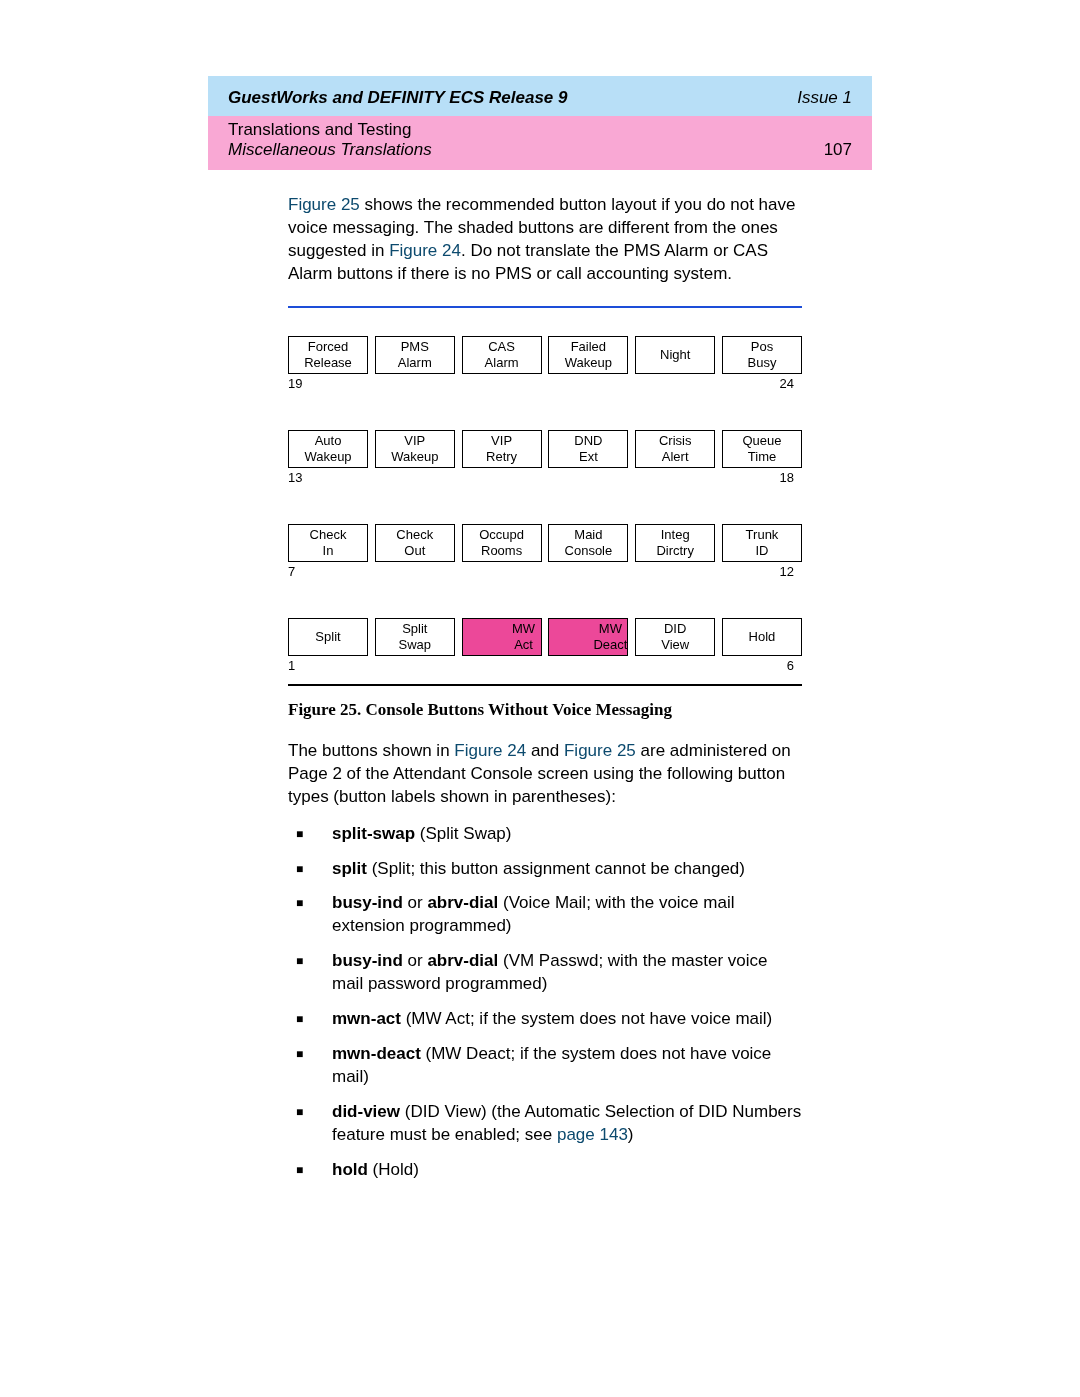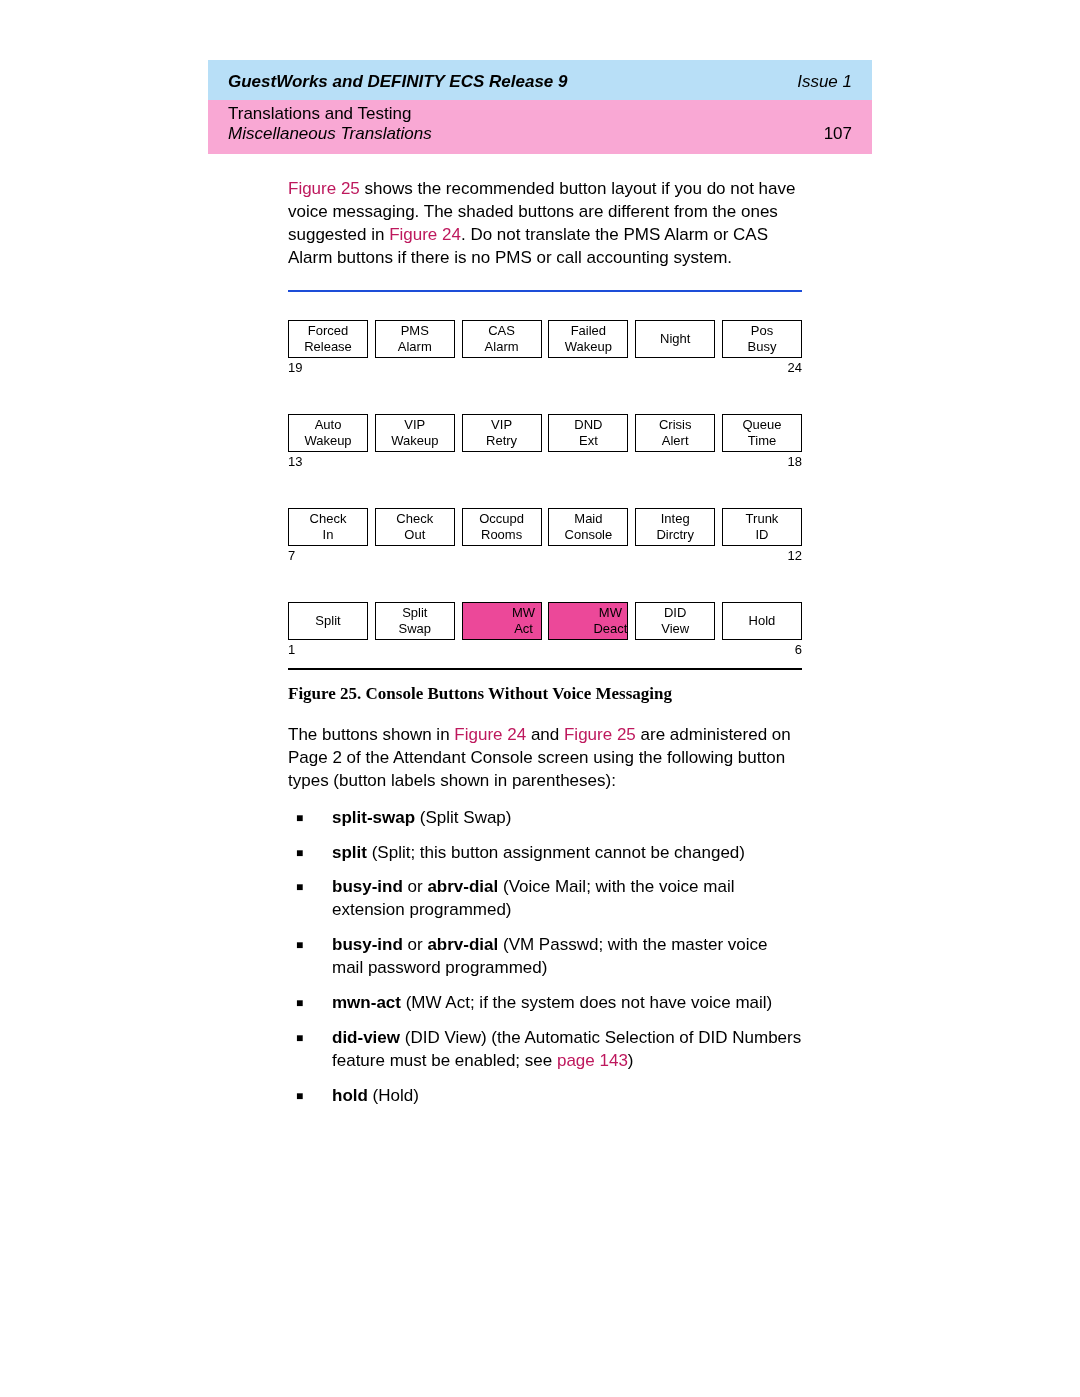--- a/index.html
+++ b/index.html
@@ -12,7 +12,7 @@
   }
   .page {
     width: 884px;
-    margin: 0 auto;
+    margin: 16px auto;
     padding: 60px 0 80px 0;
     box-sizing: border-box;
   }

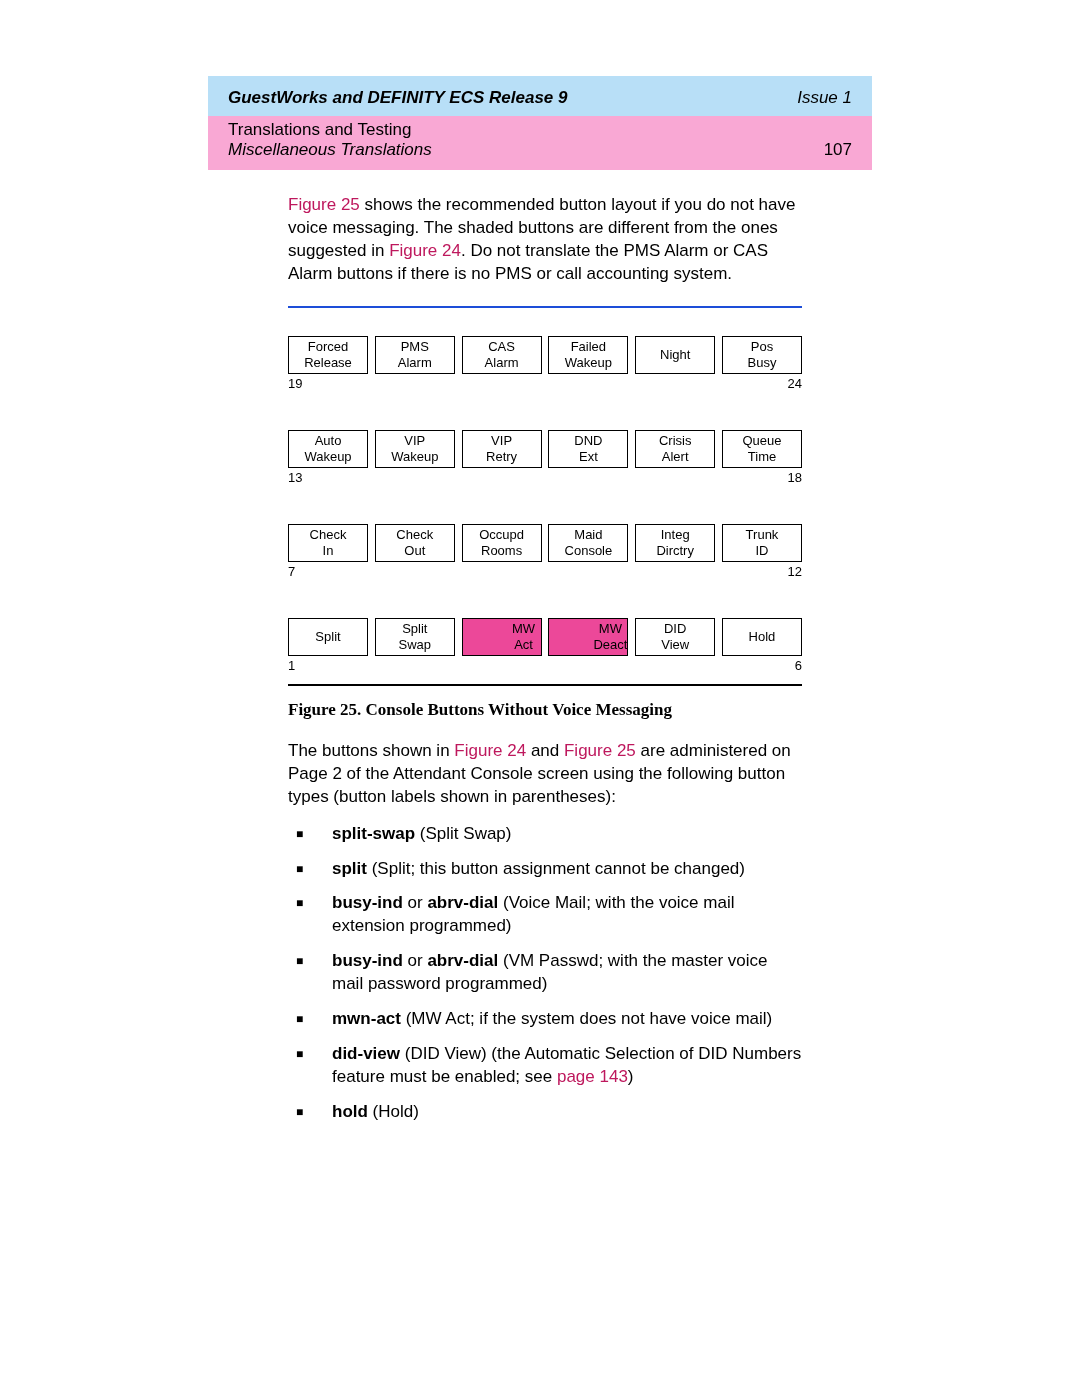--- a/index.html
+++ b/index.html
@@ -60,7 +60,7 @@
     margin-bottom: 14px;
   }
   .link {
-    color: #be185d;
+    color: #0c4a6e;
     cursor: pointer;
   }
   .figure-box {

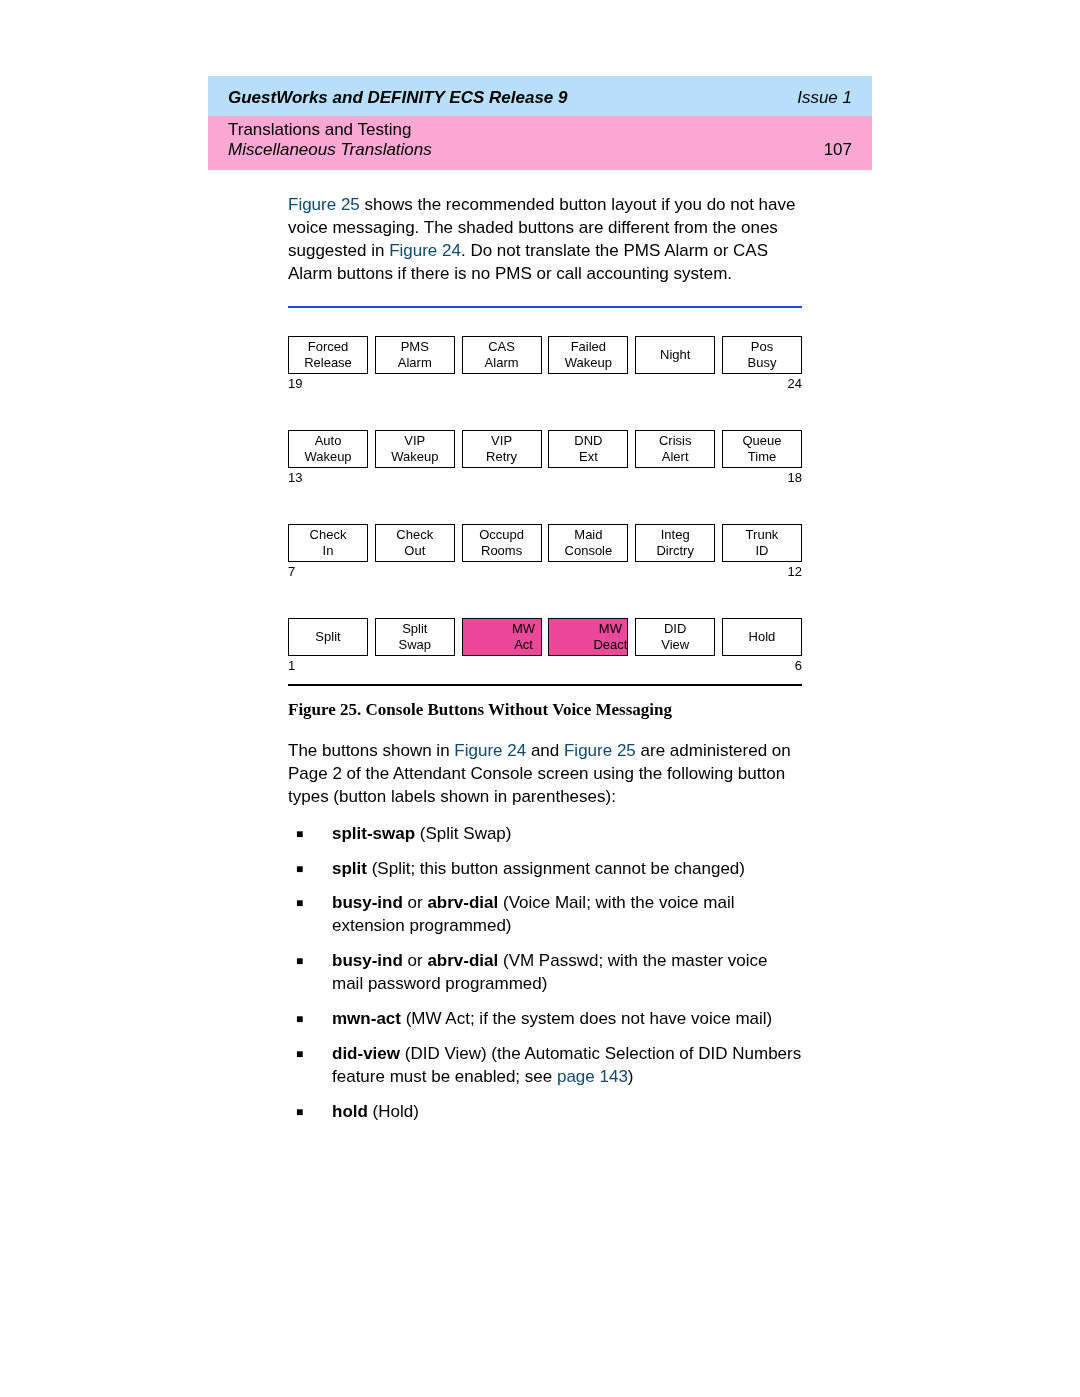--- a/index.html
+++ b/index.html
@@ -108,7 +108,7 @@
     text-align: right;
   }
   .row-num.right {
-    right: 0;
+    right: 8px;
   }
   .figure-caption {
     font-family: Georgia, 'Times New Roman', serif;

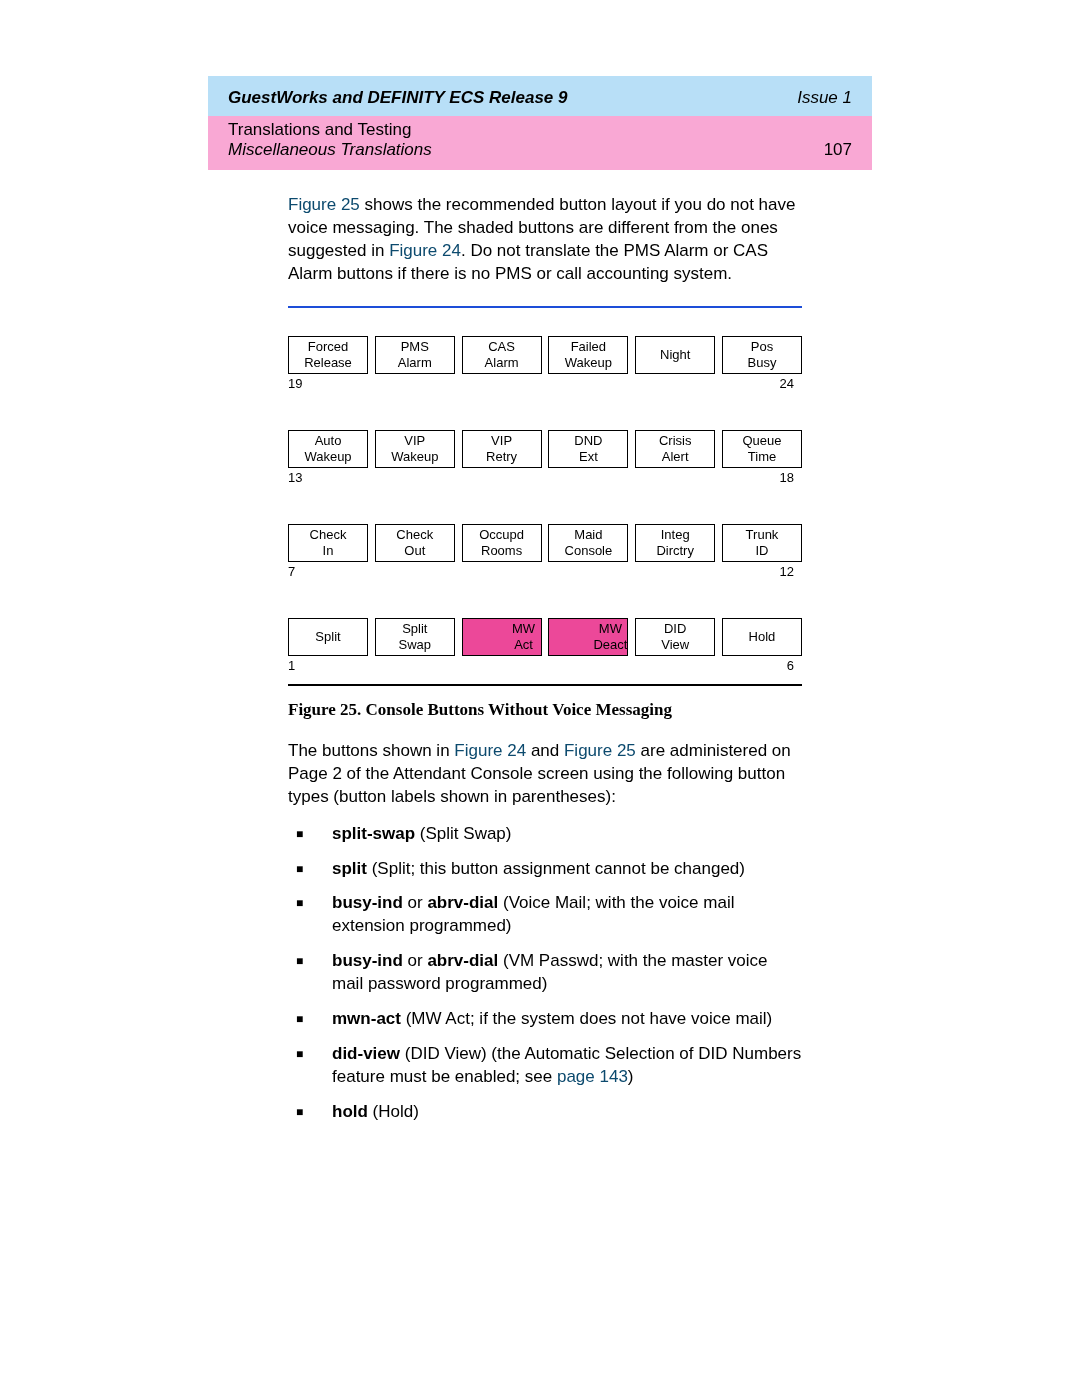--- a/index.html
+++ b/index.html
@@ -336,6 +336,7 @@
         <li><span class="b">busy-ind</span><span> or </span><span class="b">abrv-dial</span><span> (Voice Mail; with the voice mail extension programmed)</span></li>
         <li><span class="b">busy-ind</span><span> or </span><span class="b">abrv-dial</span><span> (VM Passwd; with the master voice mail password programmed)</span></li>
         <li><span class="b">mwn-act</span><span> (MW Act; if the system does not have voice mail)</span></li>
+        <li><span class="b">mwn-deact</span><span> (MW Deact; if the system does not have voice mail)</span></li>
         <li><span class="b">did-view</span><span> (DID View) (the Automatic Selection of DID Numbers feature must be enabled; see </span><span class="link">page 143</span><span>)</span></li>
         <li><span class="b">hold</span><span> (Hold)</span></li>
       </ul>

